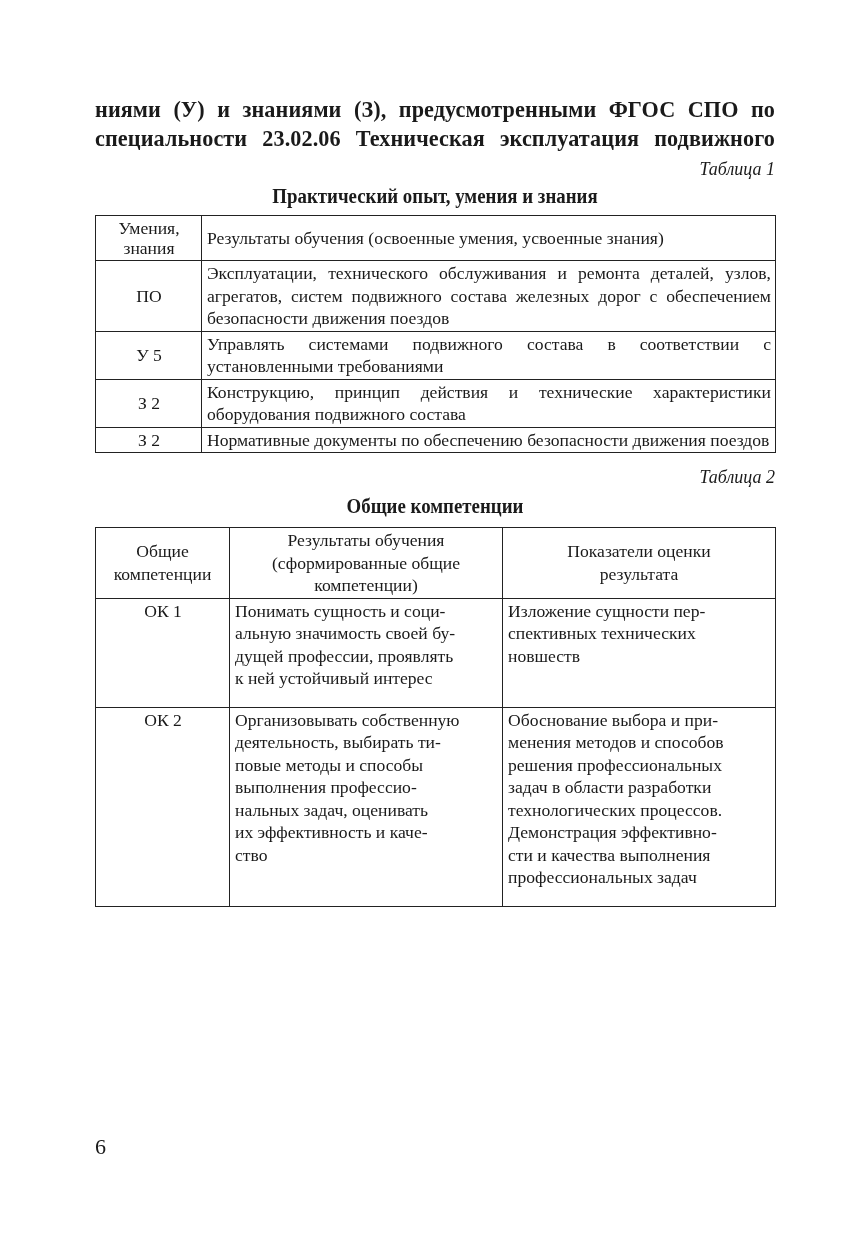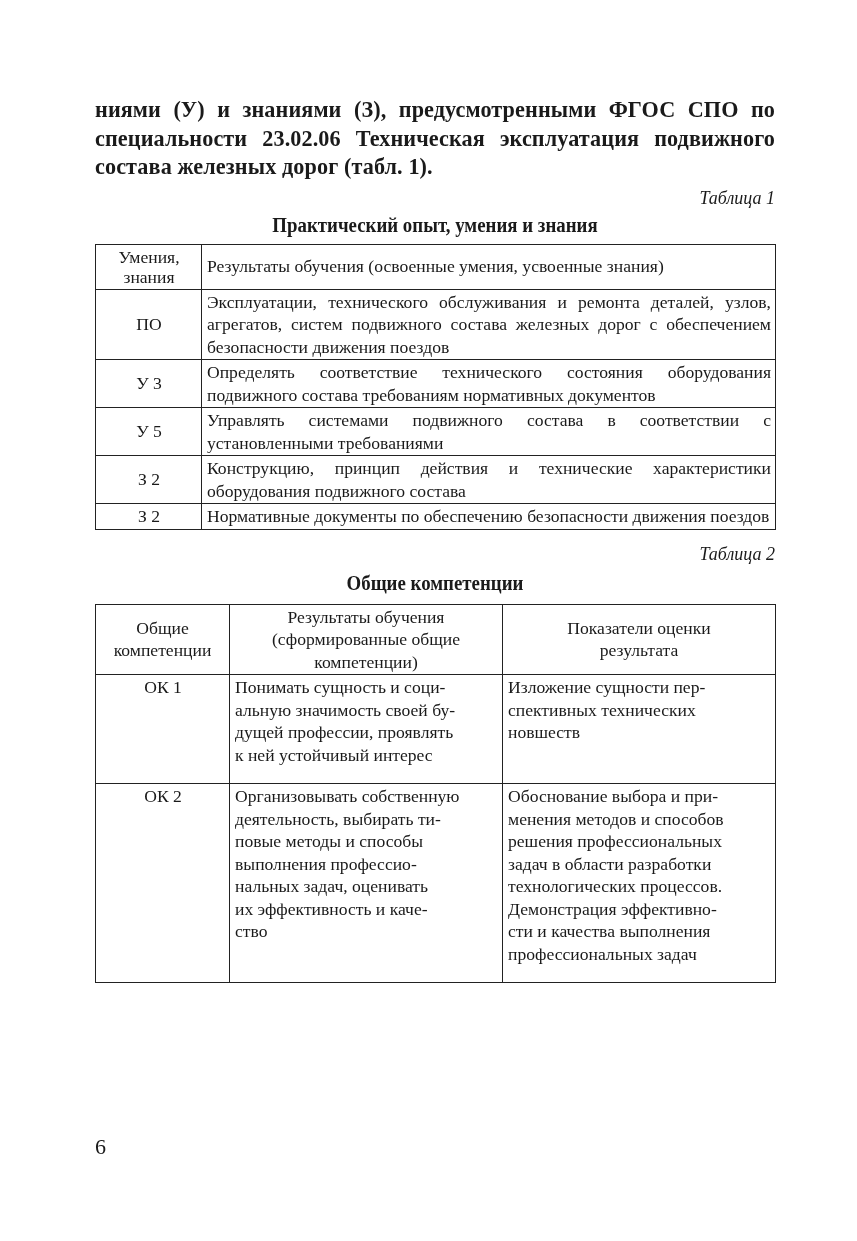--- a/index.html
+++ b/index.html
@@ -80,7 +80,6 @@
   <p class="para" style="text-align: justify; font-weight: bold;">
     <span style="display:block; text-align: justify; text-align-last: justify;">ниями (У) и знаниями (З), предусмотренными ФГОС СПО по</span>
     <span style="display:block; text-align: justify; text-align-last: justify;">специальности 23.02.06 Техническая эксплуатация подвижного</span>
-    <span style="display:block; text-align: left;">состава железных дорог (табл. 1).</span>
   </p>
 
   <p class="tbl-label" style="margin-top: 4px;">Таблица 1</p>

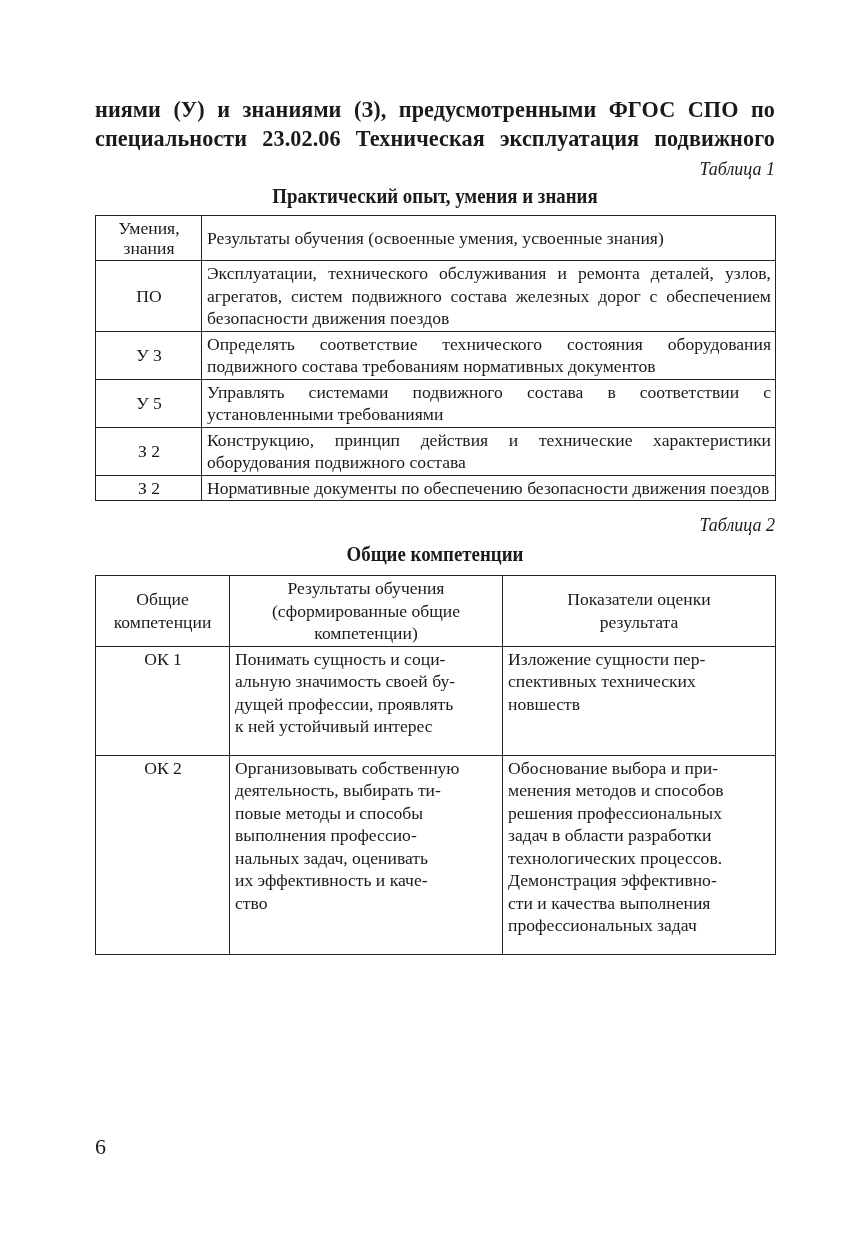--- a/index.html
+++ b/index.html
@@ -105,10 +105,6 @@
         <td class="txt" style="hyphens: auto;" lang="ru">Эксплуатации, технического обслуживания и ремонта деталей, узлов, агрегатов, систем подвижного состава железных дорог с обеспечением безопасности движения поездов</td>
       </tr>
       <tr>
-        <td class="code">У 3</td>
-        <td class="txt" lang="ru">Определять соответствие технического состояния оборудования подвижного состава требованиям нормативных документов</td>
-      </tr>
-      <tr>
         <td class="code">У 5</td>
         <td class="txt" lang="ru">Управлять системами подвижного состава в соответствии с установленными требованиями</td>
       </tr>

